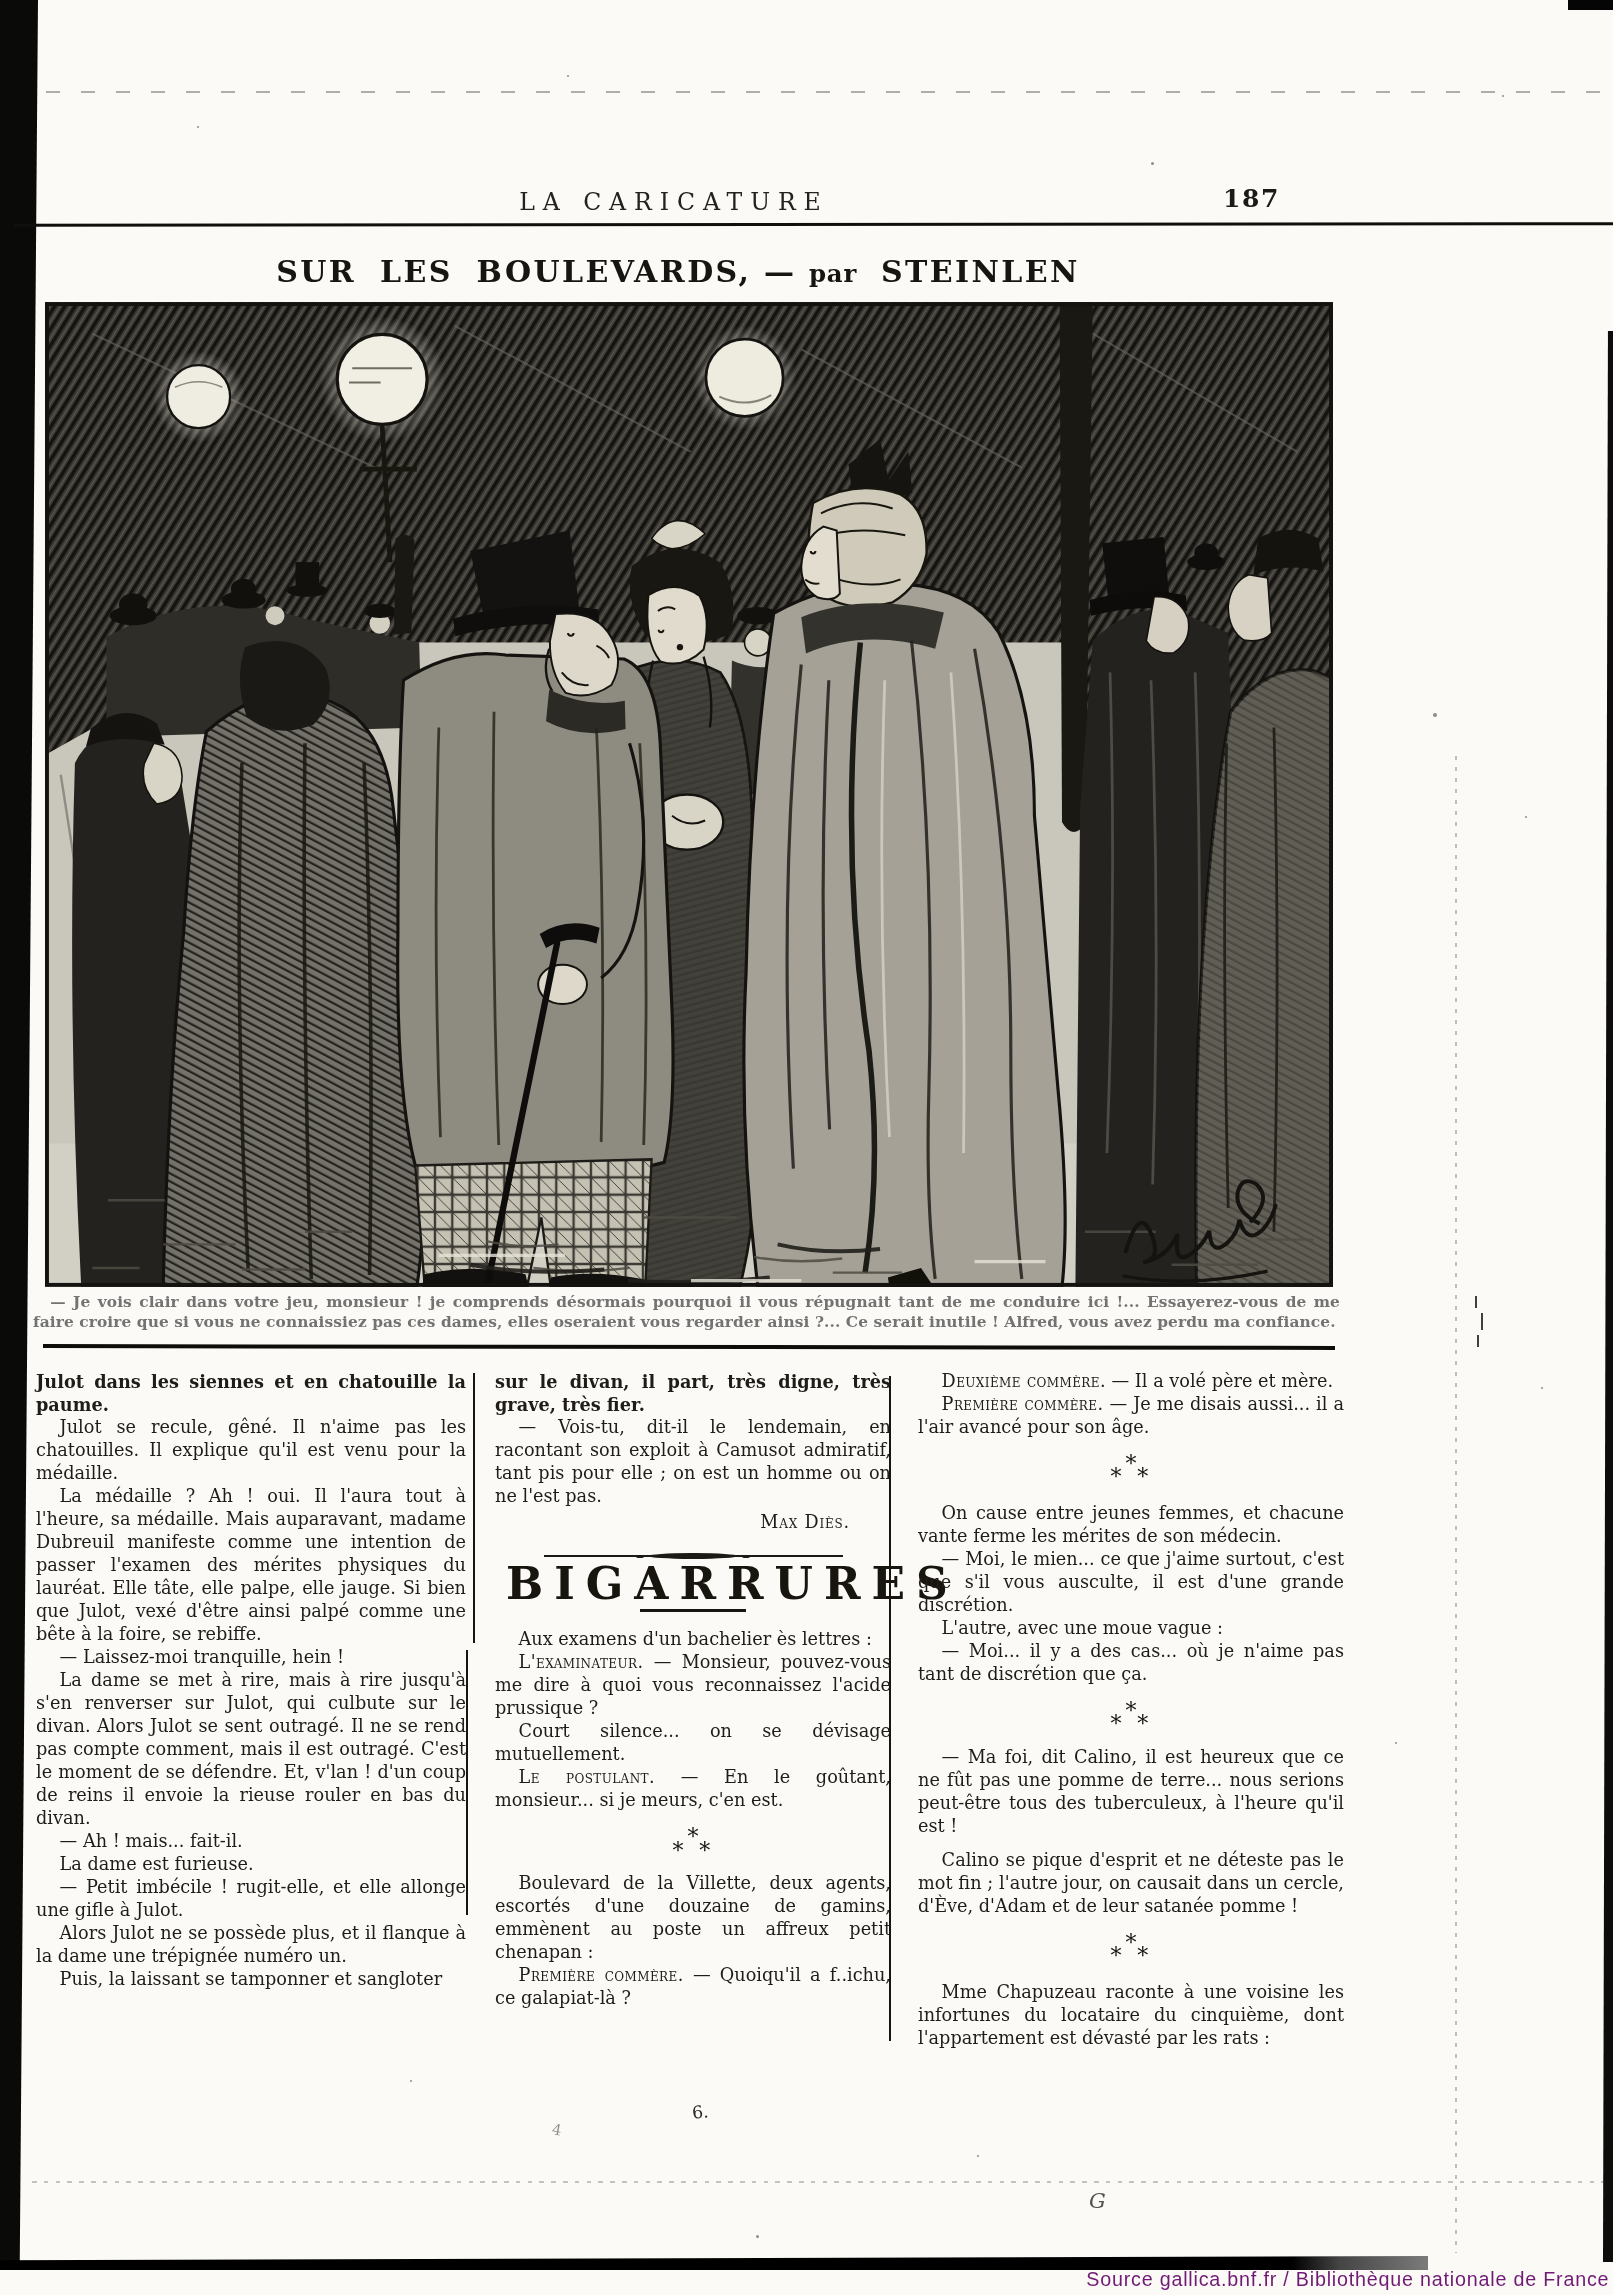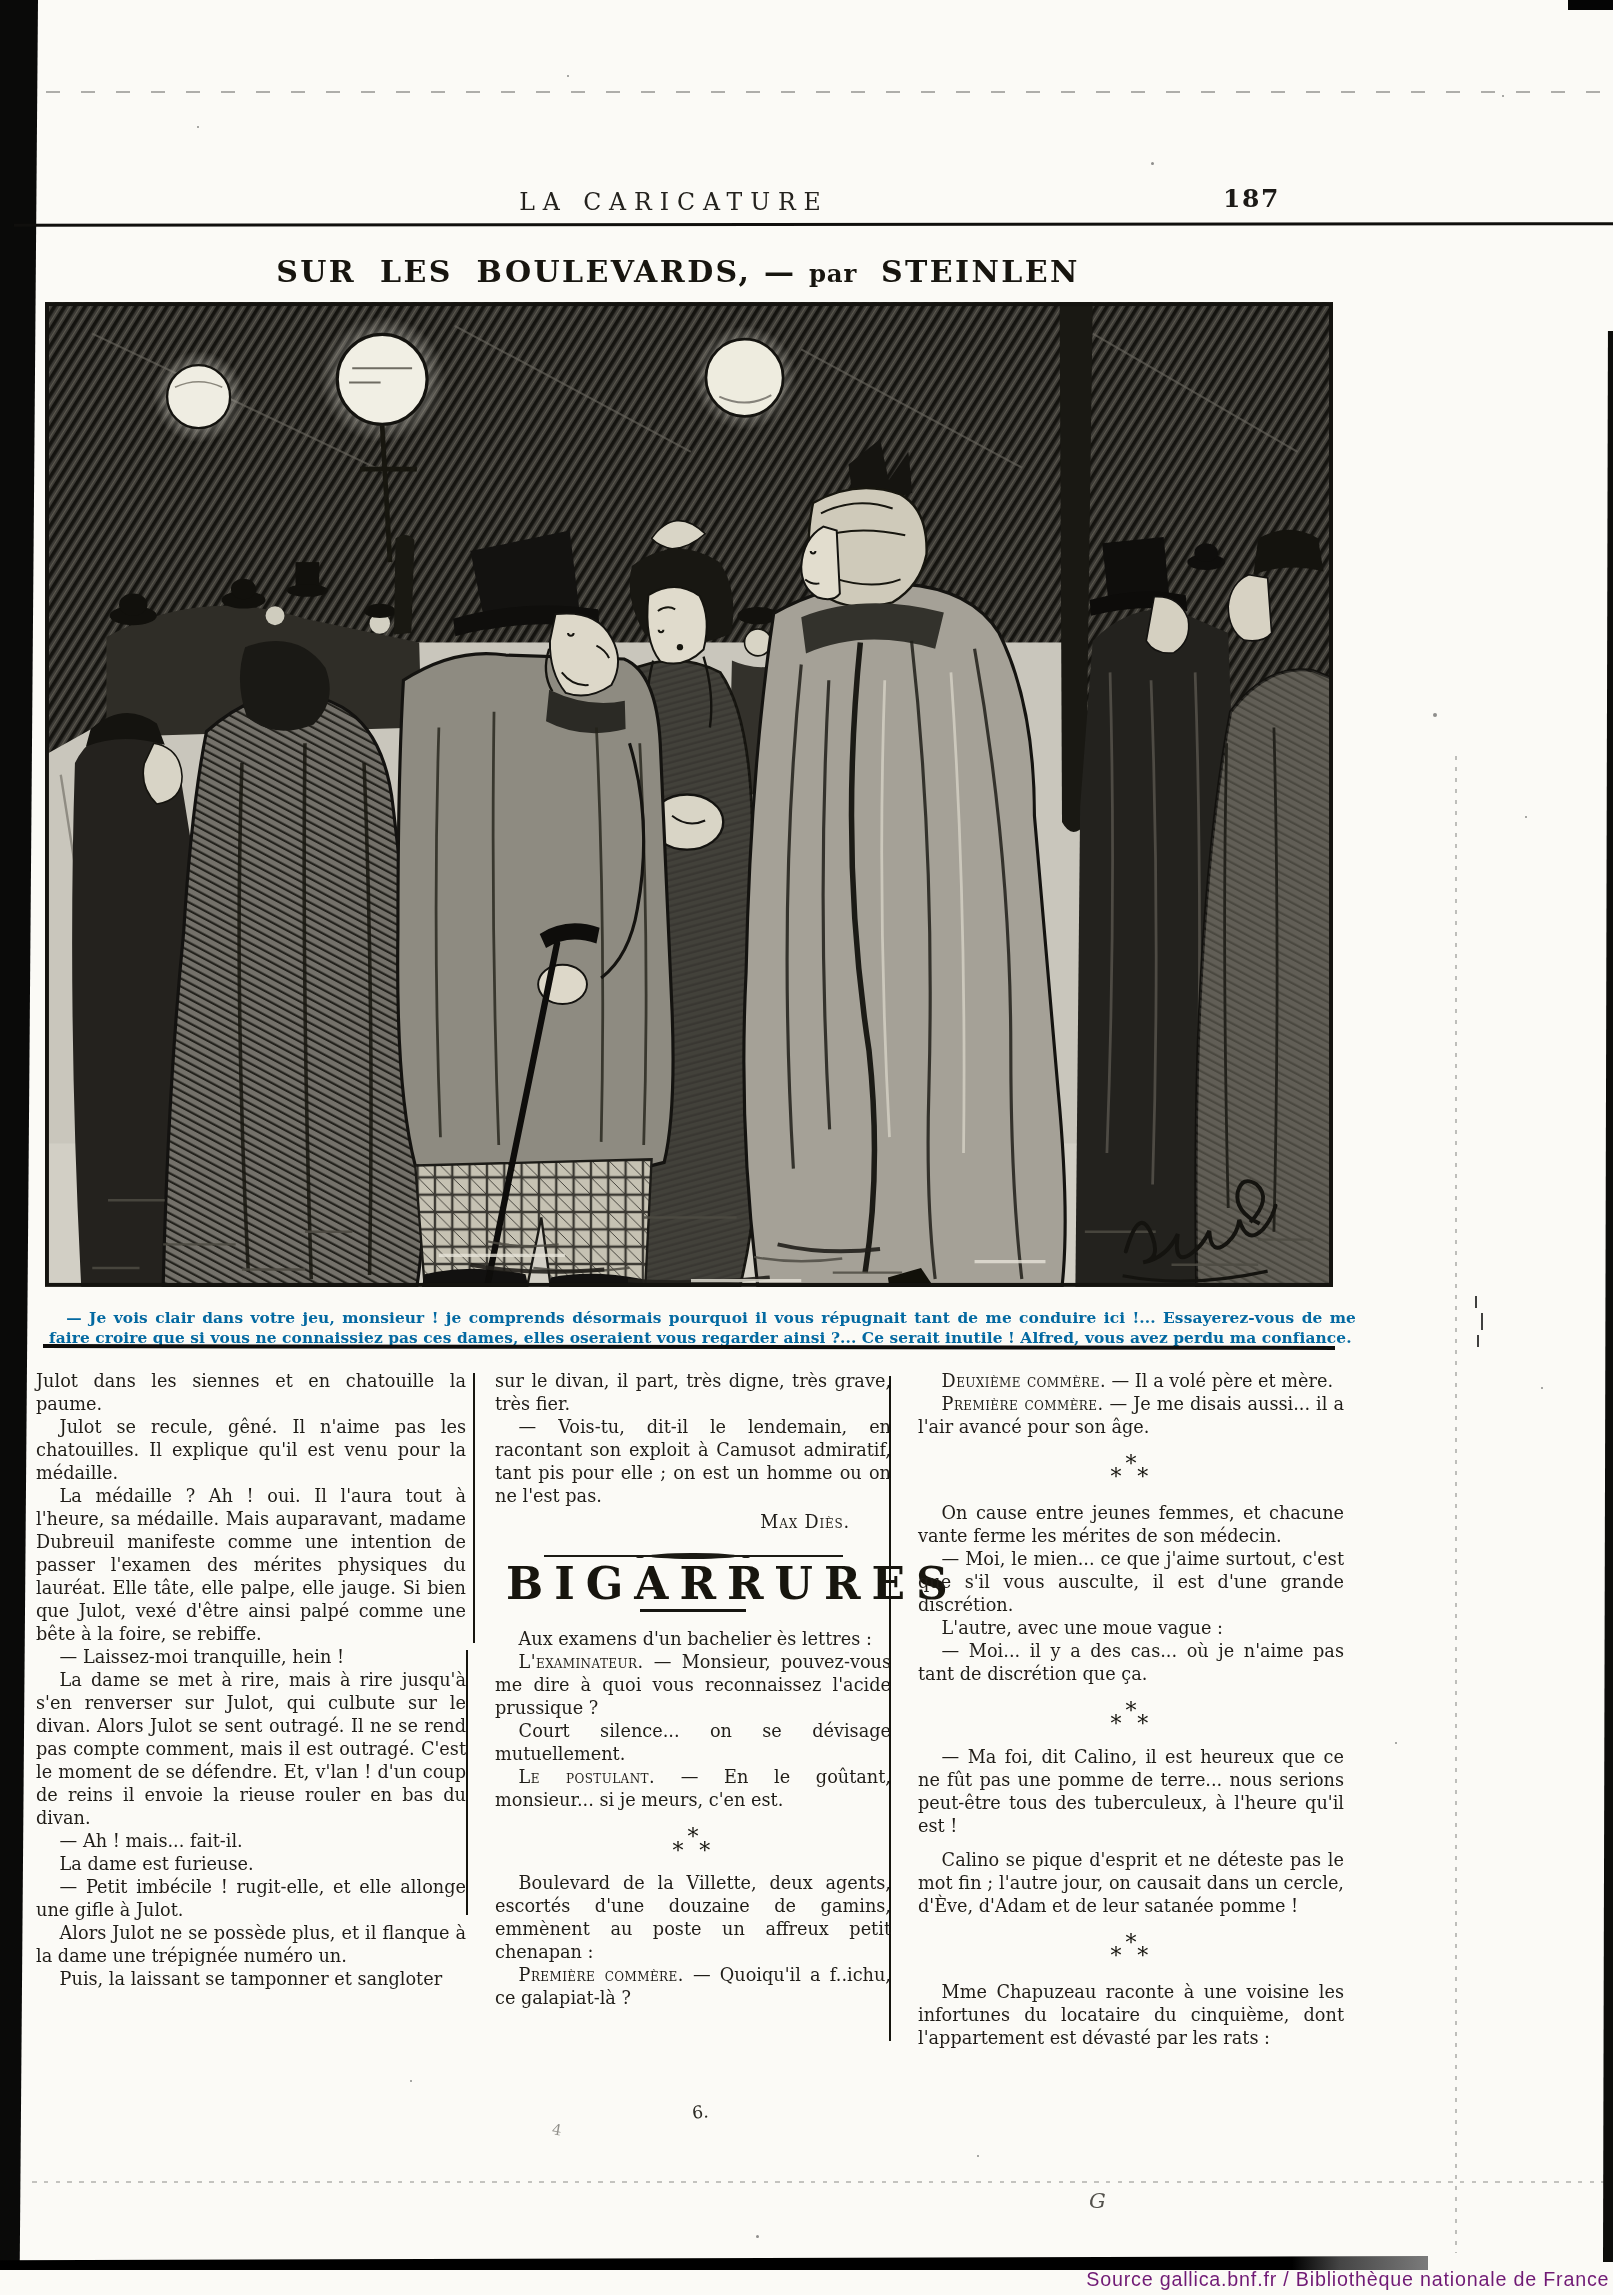--- a/index.html
+++ b/index.html
@@ -32,9 +32,9 @@
   .illu{position:absolute;left:45px;top:302px;width:1288px;height:985px;margin:0;}
   .illu svg{display:block;}
   
-  .caption{position:absolute;left:33px;top:1292px;width:1307px;margin:16px;
+  .caption{position:absolute;left:33px;top:1292px;width:1307px;margin:0;
            font-size:15.4px;line-height:20px;font-weight:700;text-align:justify;text-indent:17.3px;
-           color:#0369a1;letter-spacing:0.1px;}
+           color:#737373;letter-spacing:0.1px;}
   .caption-rule{position:absolute;left:43px;top:1345px;width:1292px;height:3.9px;background:#0e0d0b;transform:rotate(0.08deg);}
   
   .col{position:absolute;top:1370px;font-size:17.7px;line-height:23px;text-align:justify;color:#201d18;}

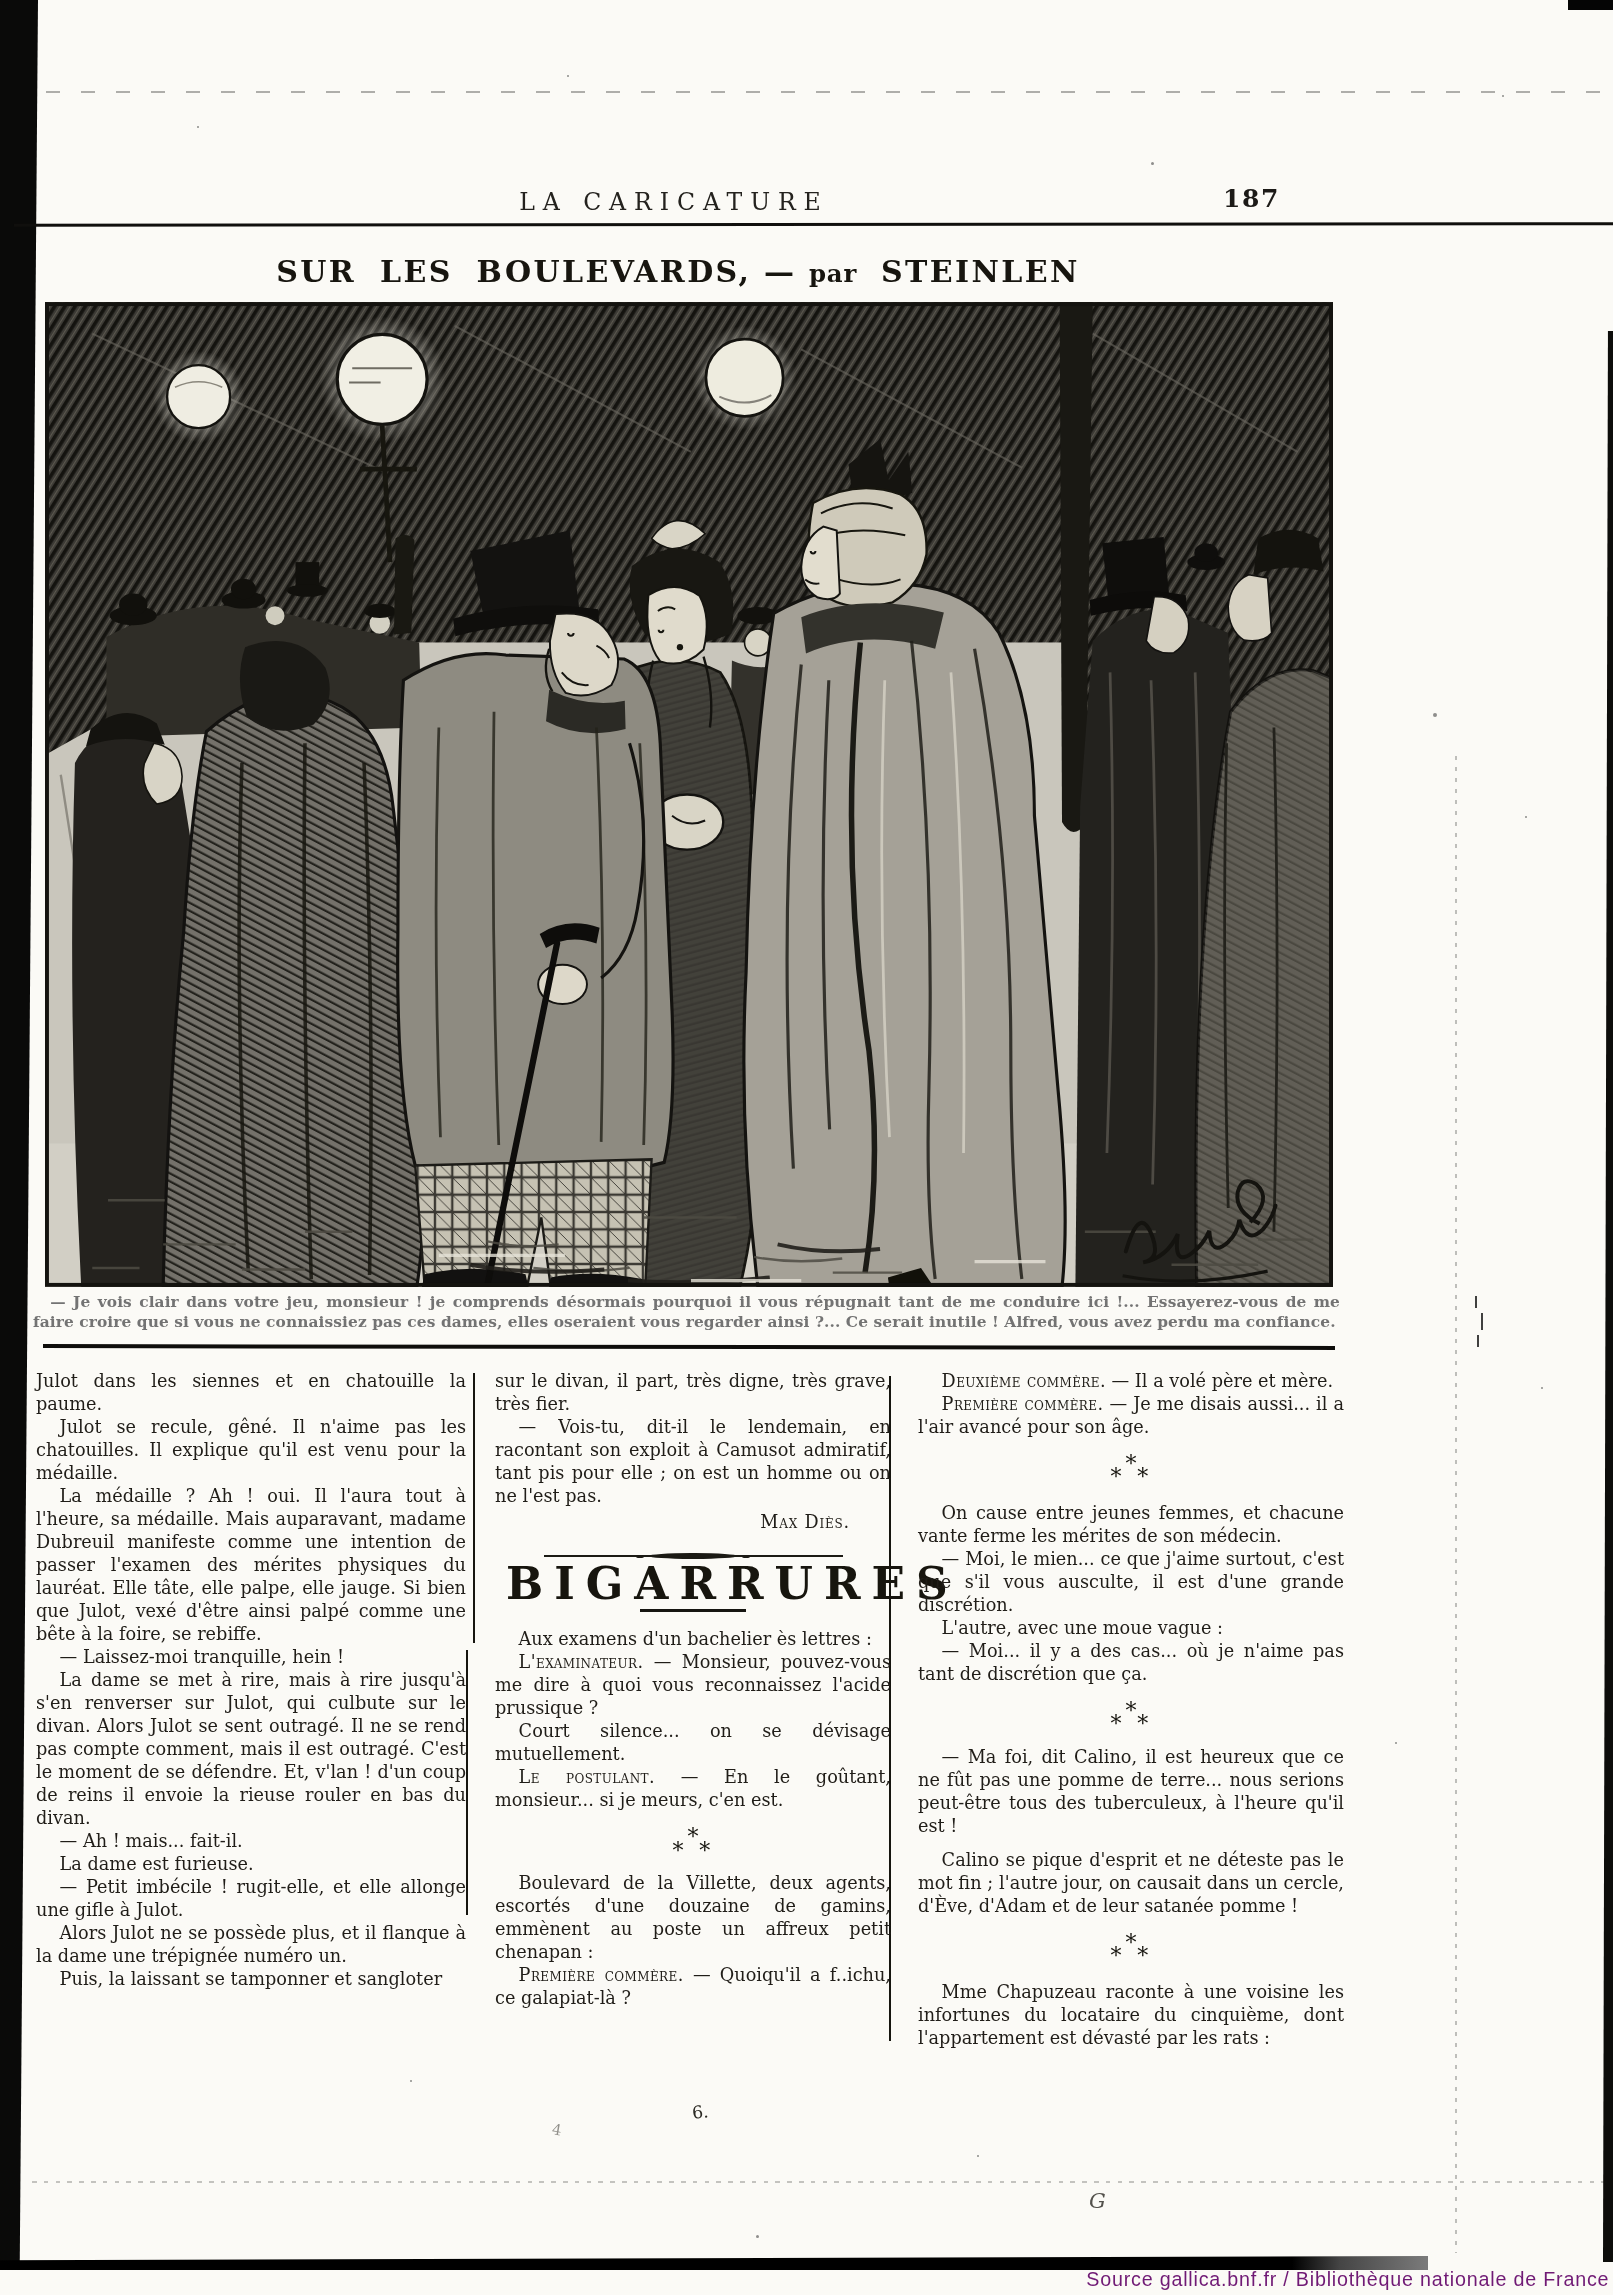--- a/index.html
+++ b/index.html
@@ -42,7 +42,7 @@
   .col-mid{left:495px;width:396px;}
   .col-right{left:918px;width:426px;}
   .bp{margin:0;text-indent:23.6px;}
-  .noind{text-indent:0;}
+  .noind{text-indent:0;font-weight:bold;}
   .mt1{margin-top:16px;}
   .mt2{margin-top:11px;}
   .sc{font-variant:small-caps;letter-spacing:0.4px;}

